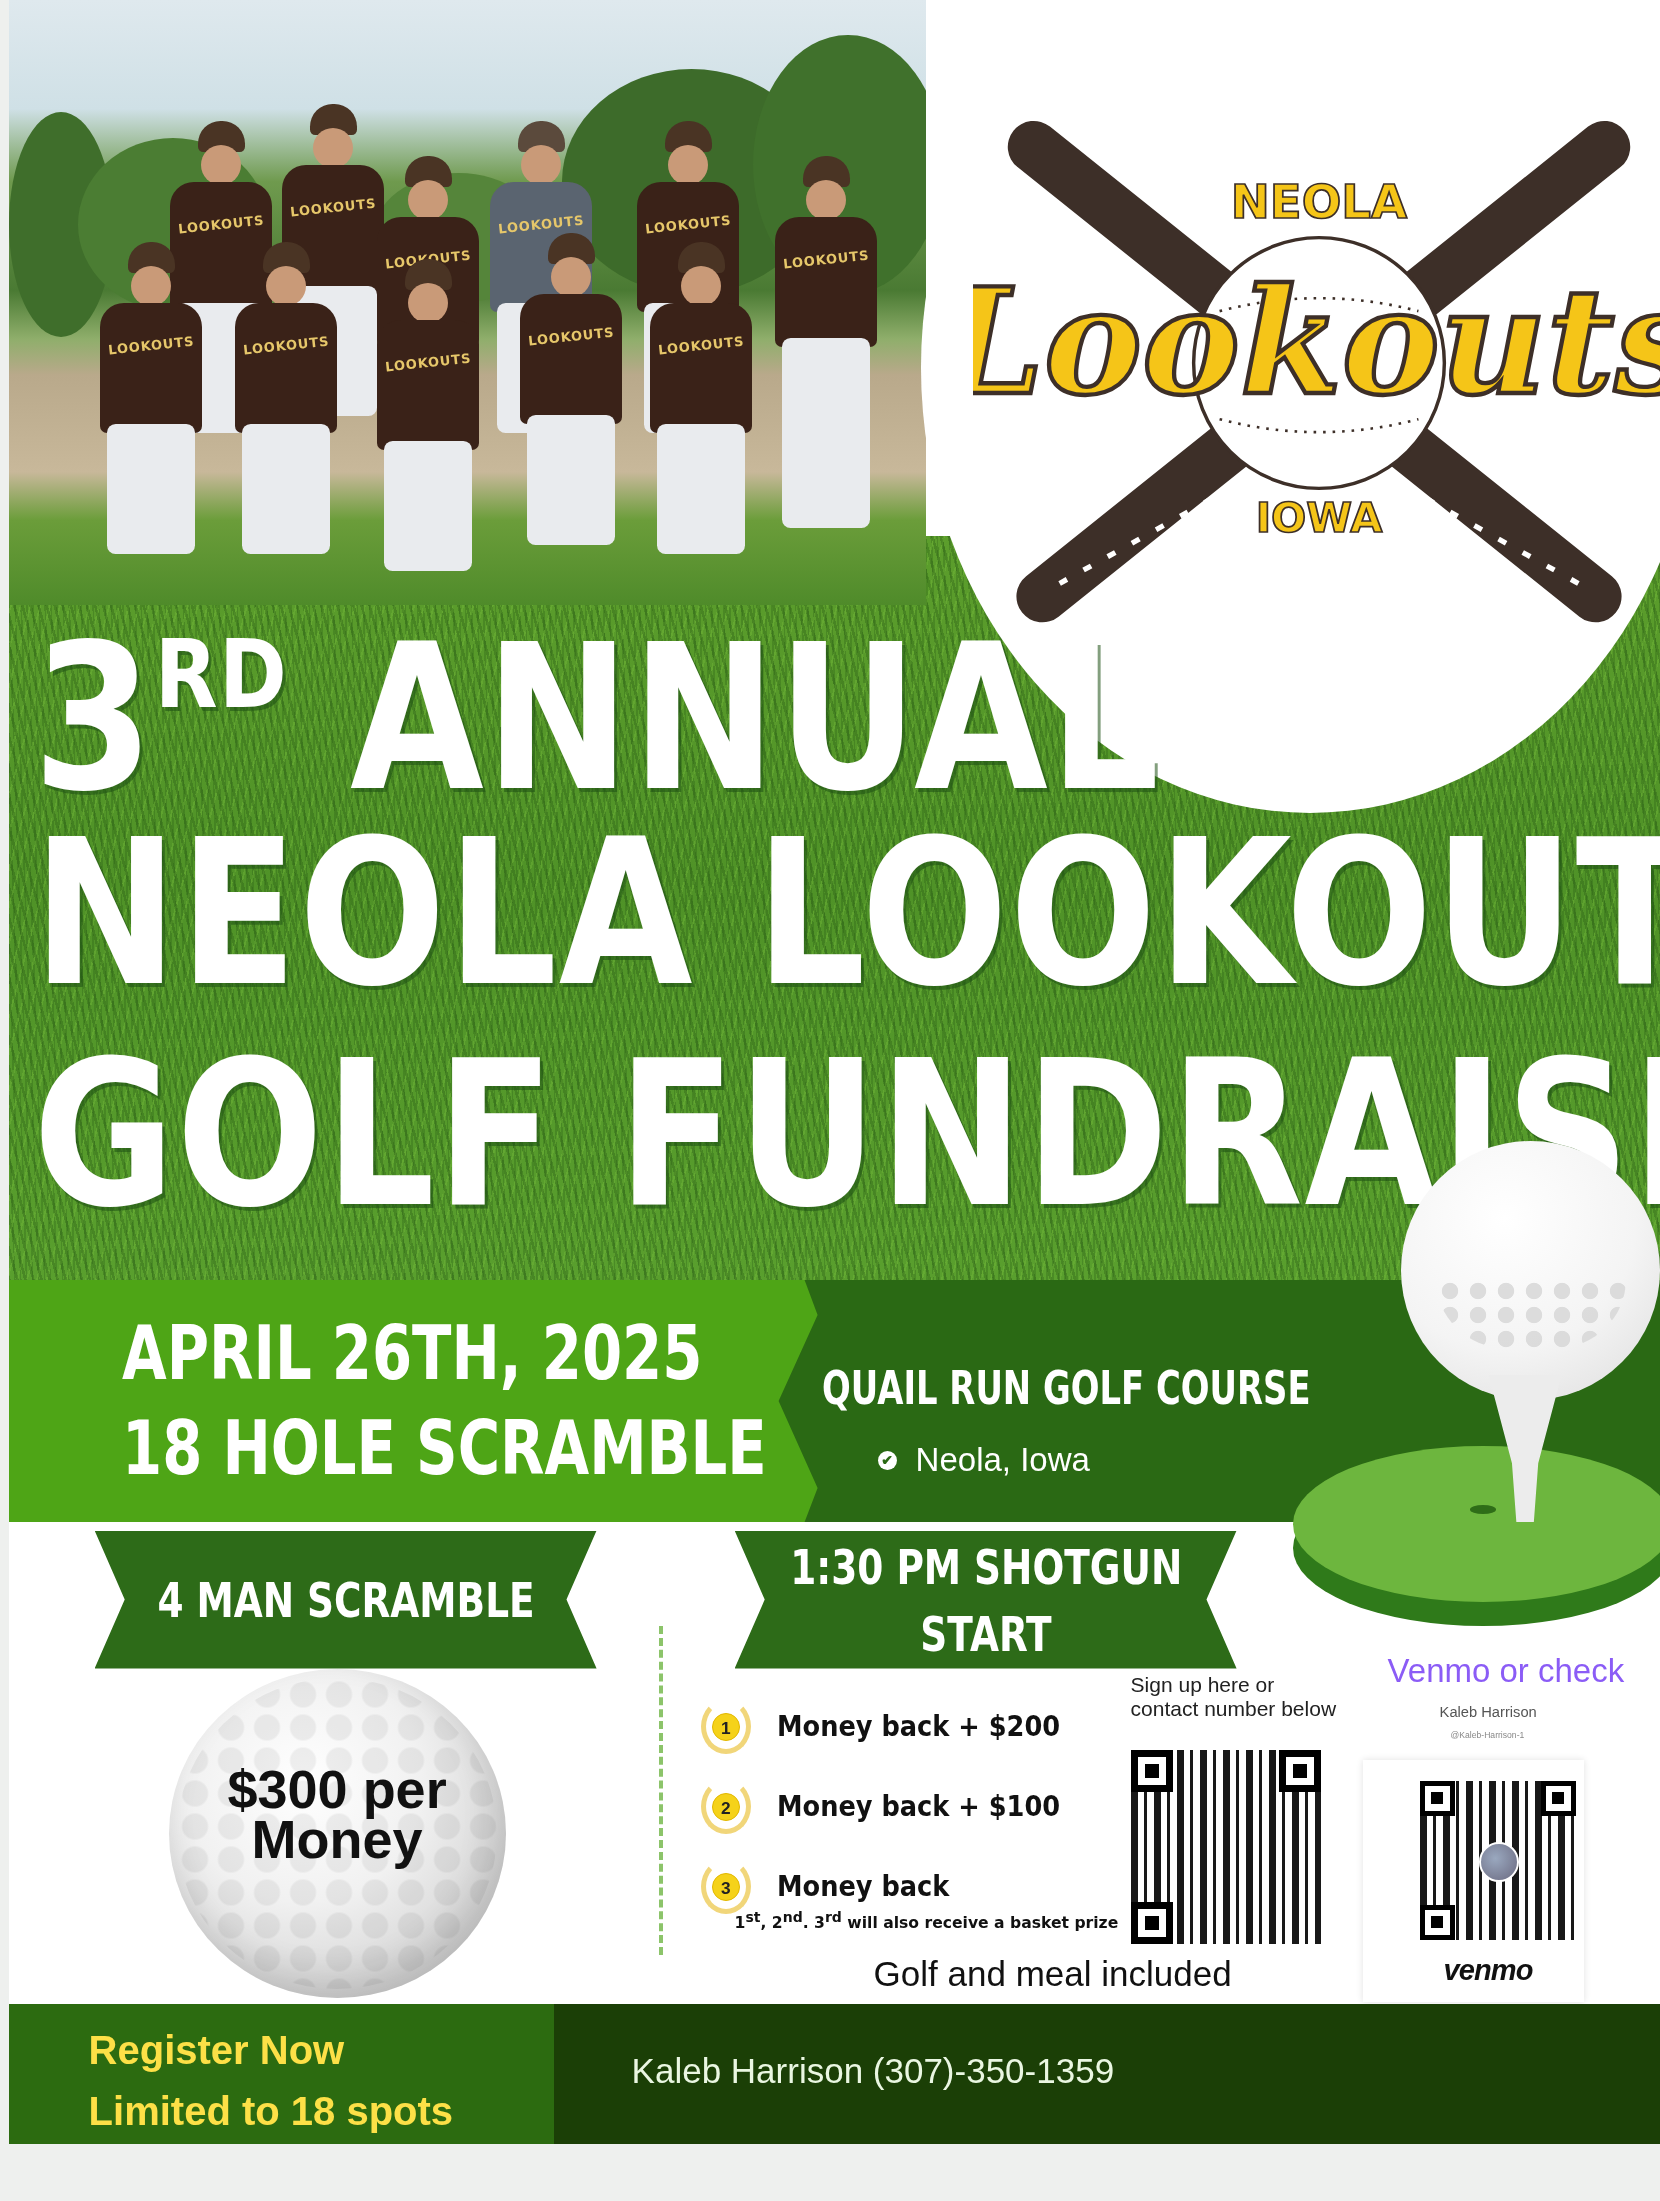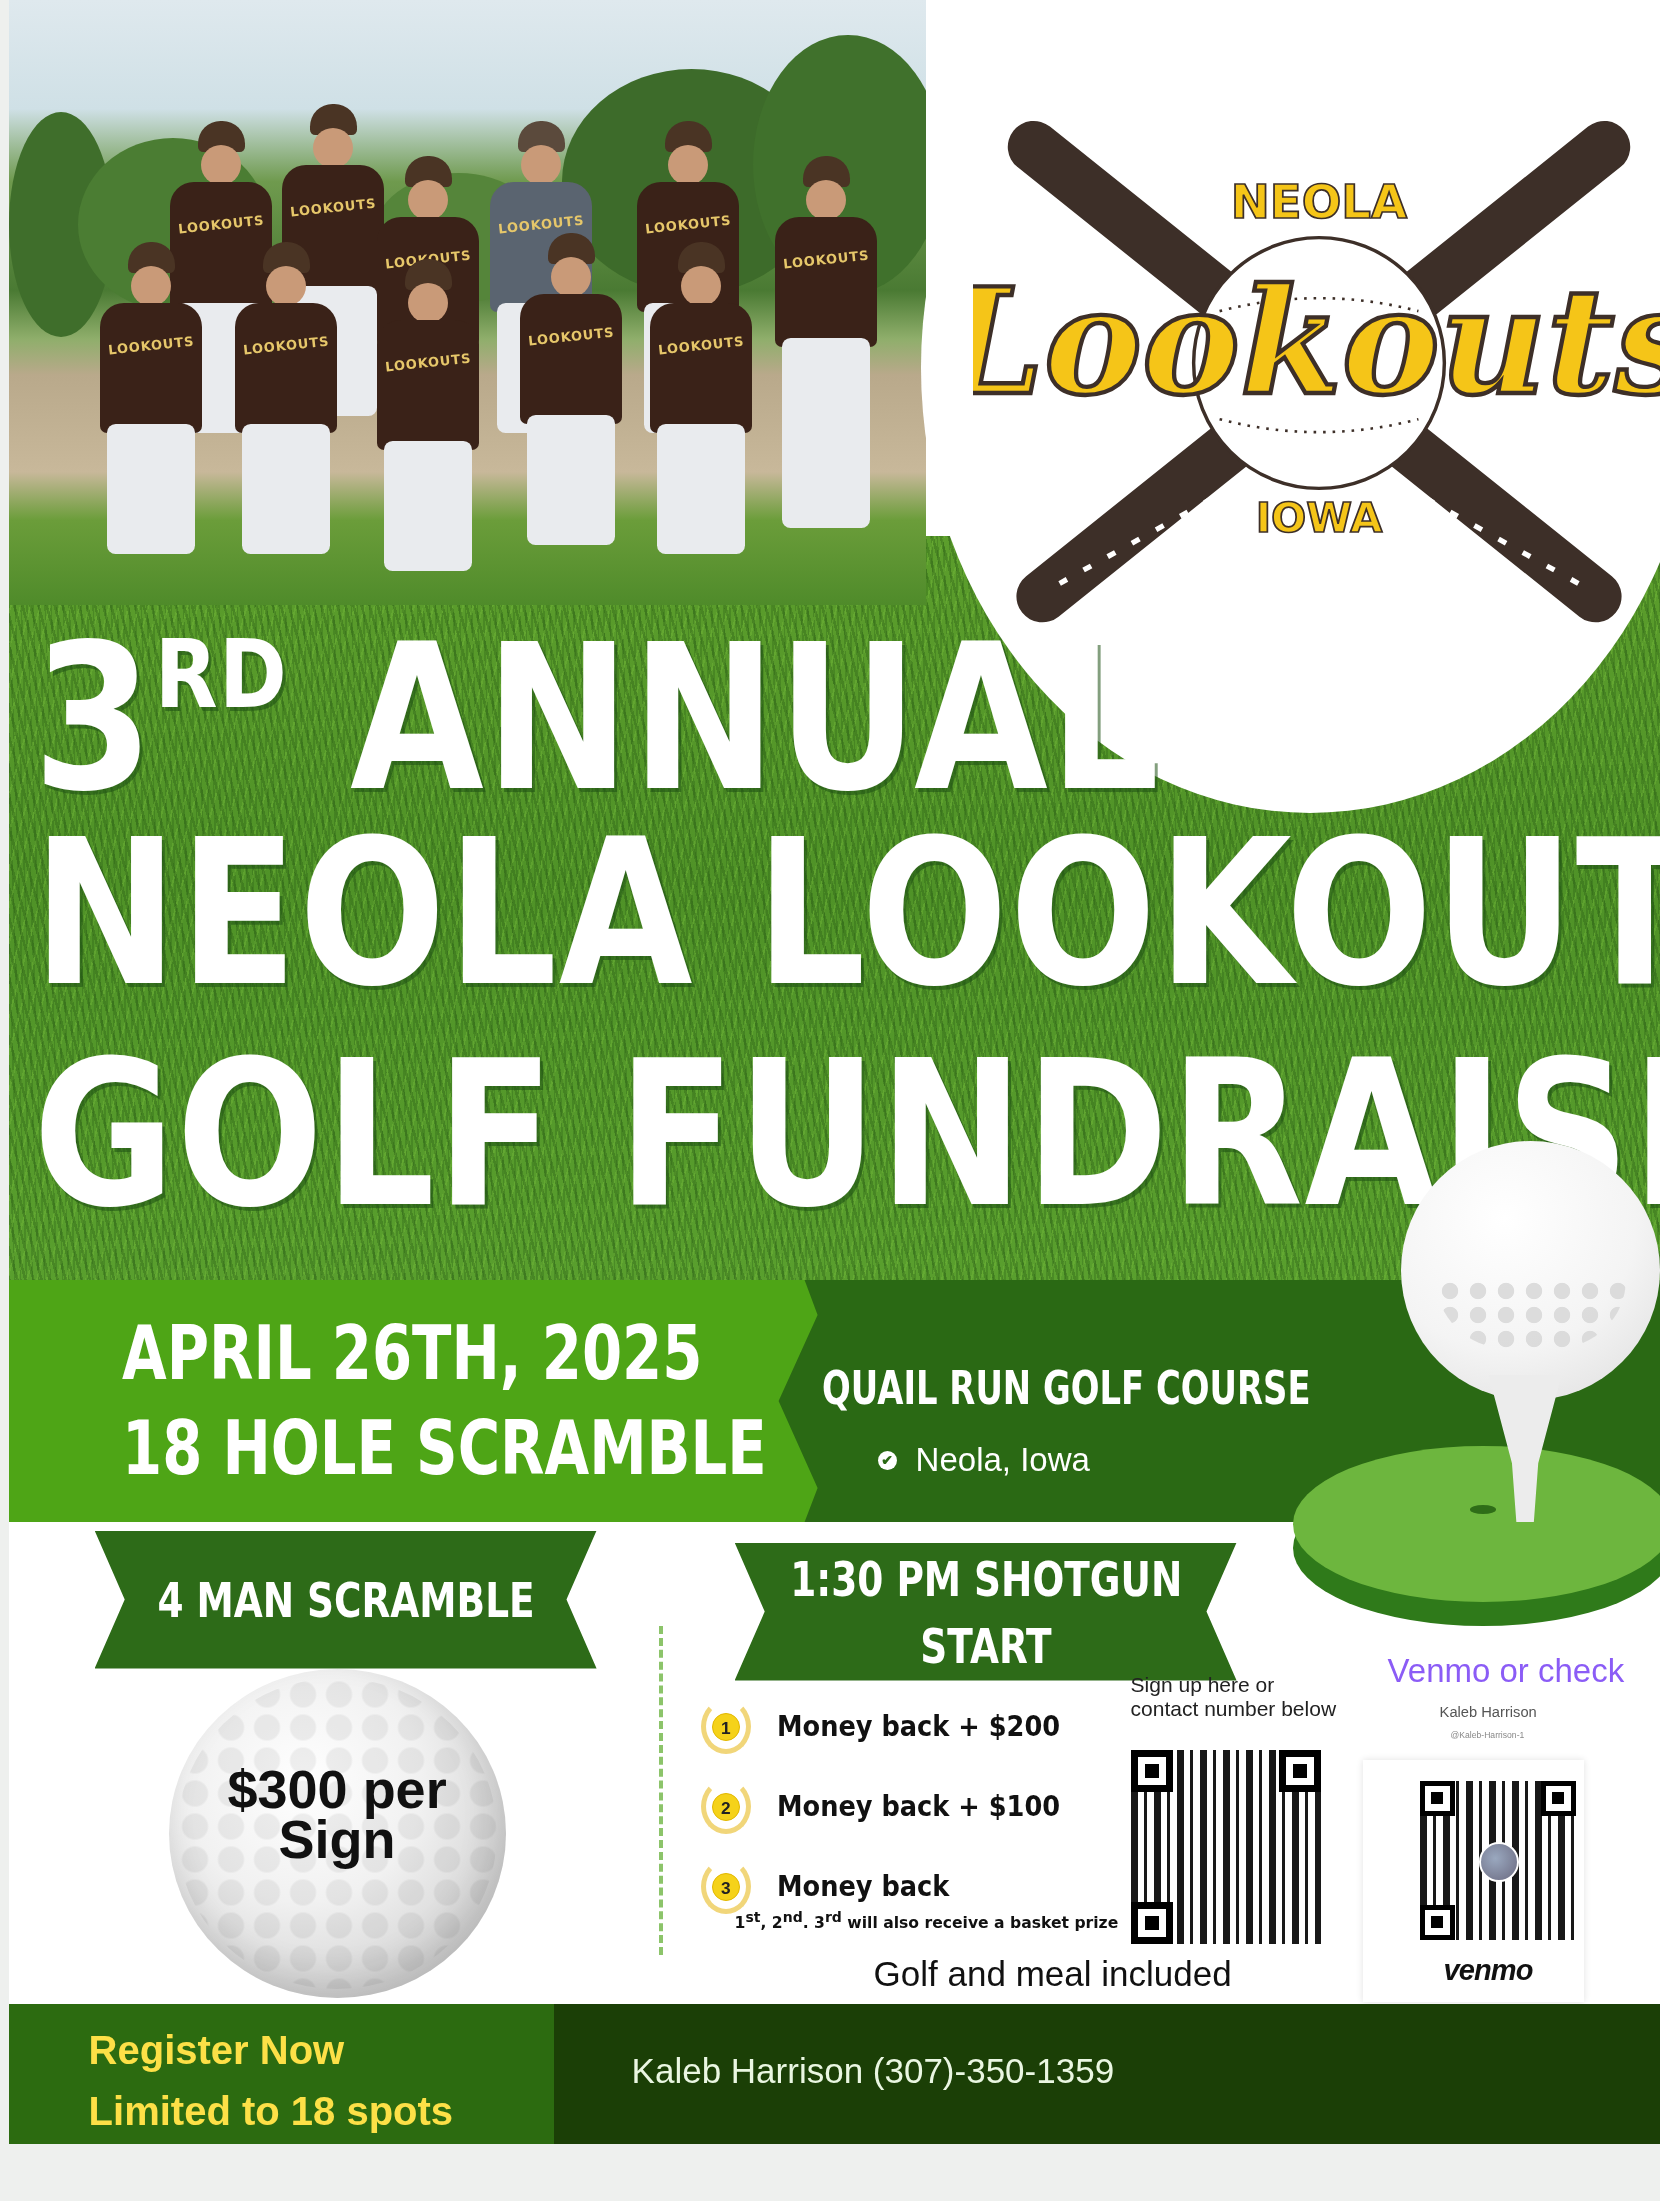--- a/index.html
+++ b/index.html
@@ -63,7 +63,7 @@
   .ribbon { position: absolute; background: #2d6b18; color: #fff; font-family: "DejaVu Sans", sans-serif; font-weight: bold; text-align: center; }
   .ribbon-1 { left: 86px; top: 8.6px; width: 502px; height: 138px; clip-path: polygon(0 0, 100% 0, 94% 50%, 100% 100%, 0 100%, 6% 50%); }
   .ribbon-1 span { display: block; font-size: 48px; line-height: 138px; transform: scaleX(0.78); white-space: nowrap; }
-  .ribbon-2 { left: 726px; top: 8.6px; width: 502px; height: 138px; clip-path: polygon(0 0, 100% 0, 94% 50%, 100% 100%, 0 100%, 6% 50%); margin-top: 12px; }
+  .ribbon-2 { left: 726px; top: 8.6px; width: 502px; height: 138px; clip-path: polygon(0 0, 100% 0, 94% 50%, 100% 100%, 0 100%, 6% 50%); }
   .ribbon-2 span { display: block; font-size: 48px; line-height: 67px; transform: scaleX(0.78); white-space: nowrap; }
 
   .ball { position: absolute; left: 160px; top: 147px; width: 337px; height: 329px; border-radius: 50%;

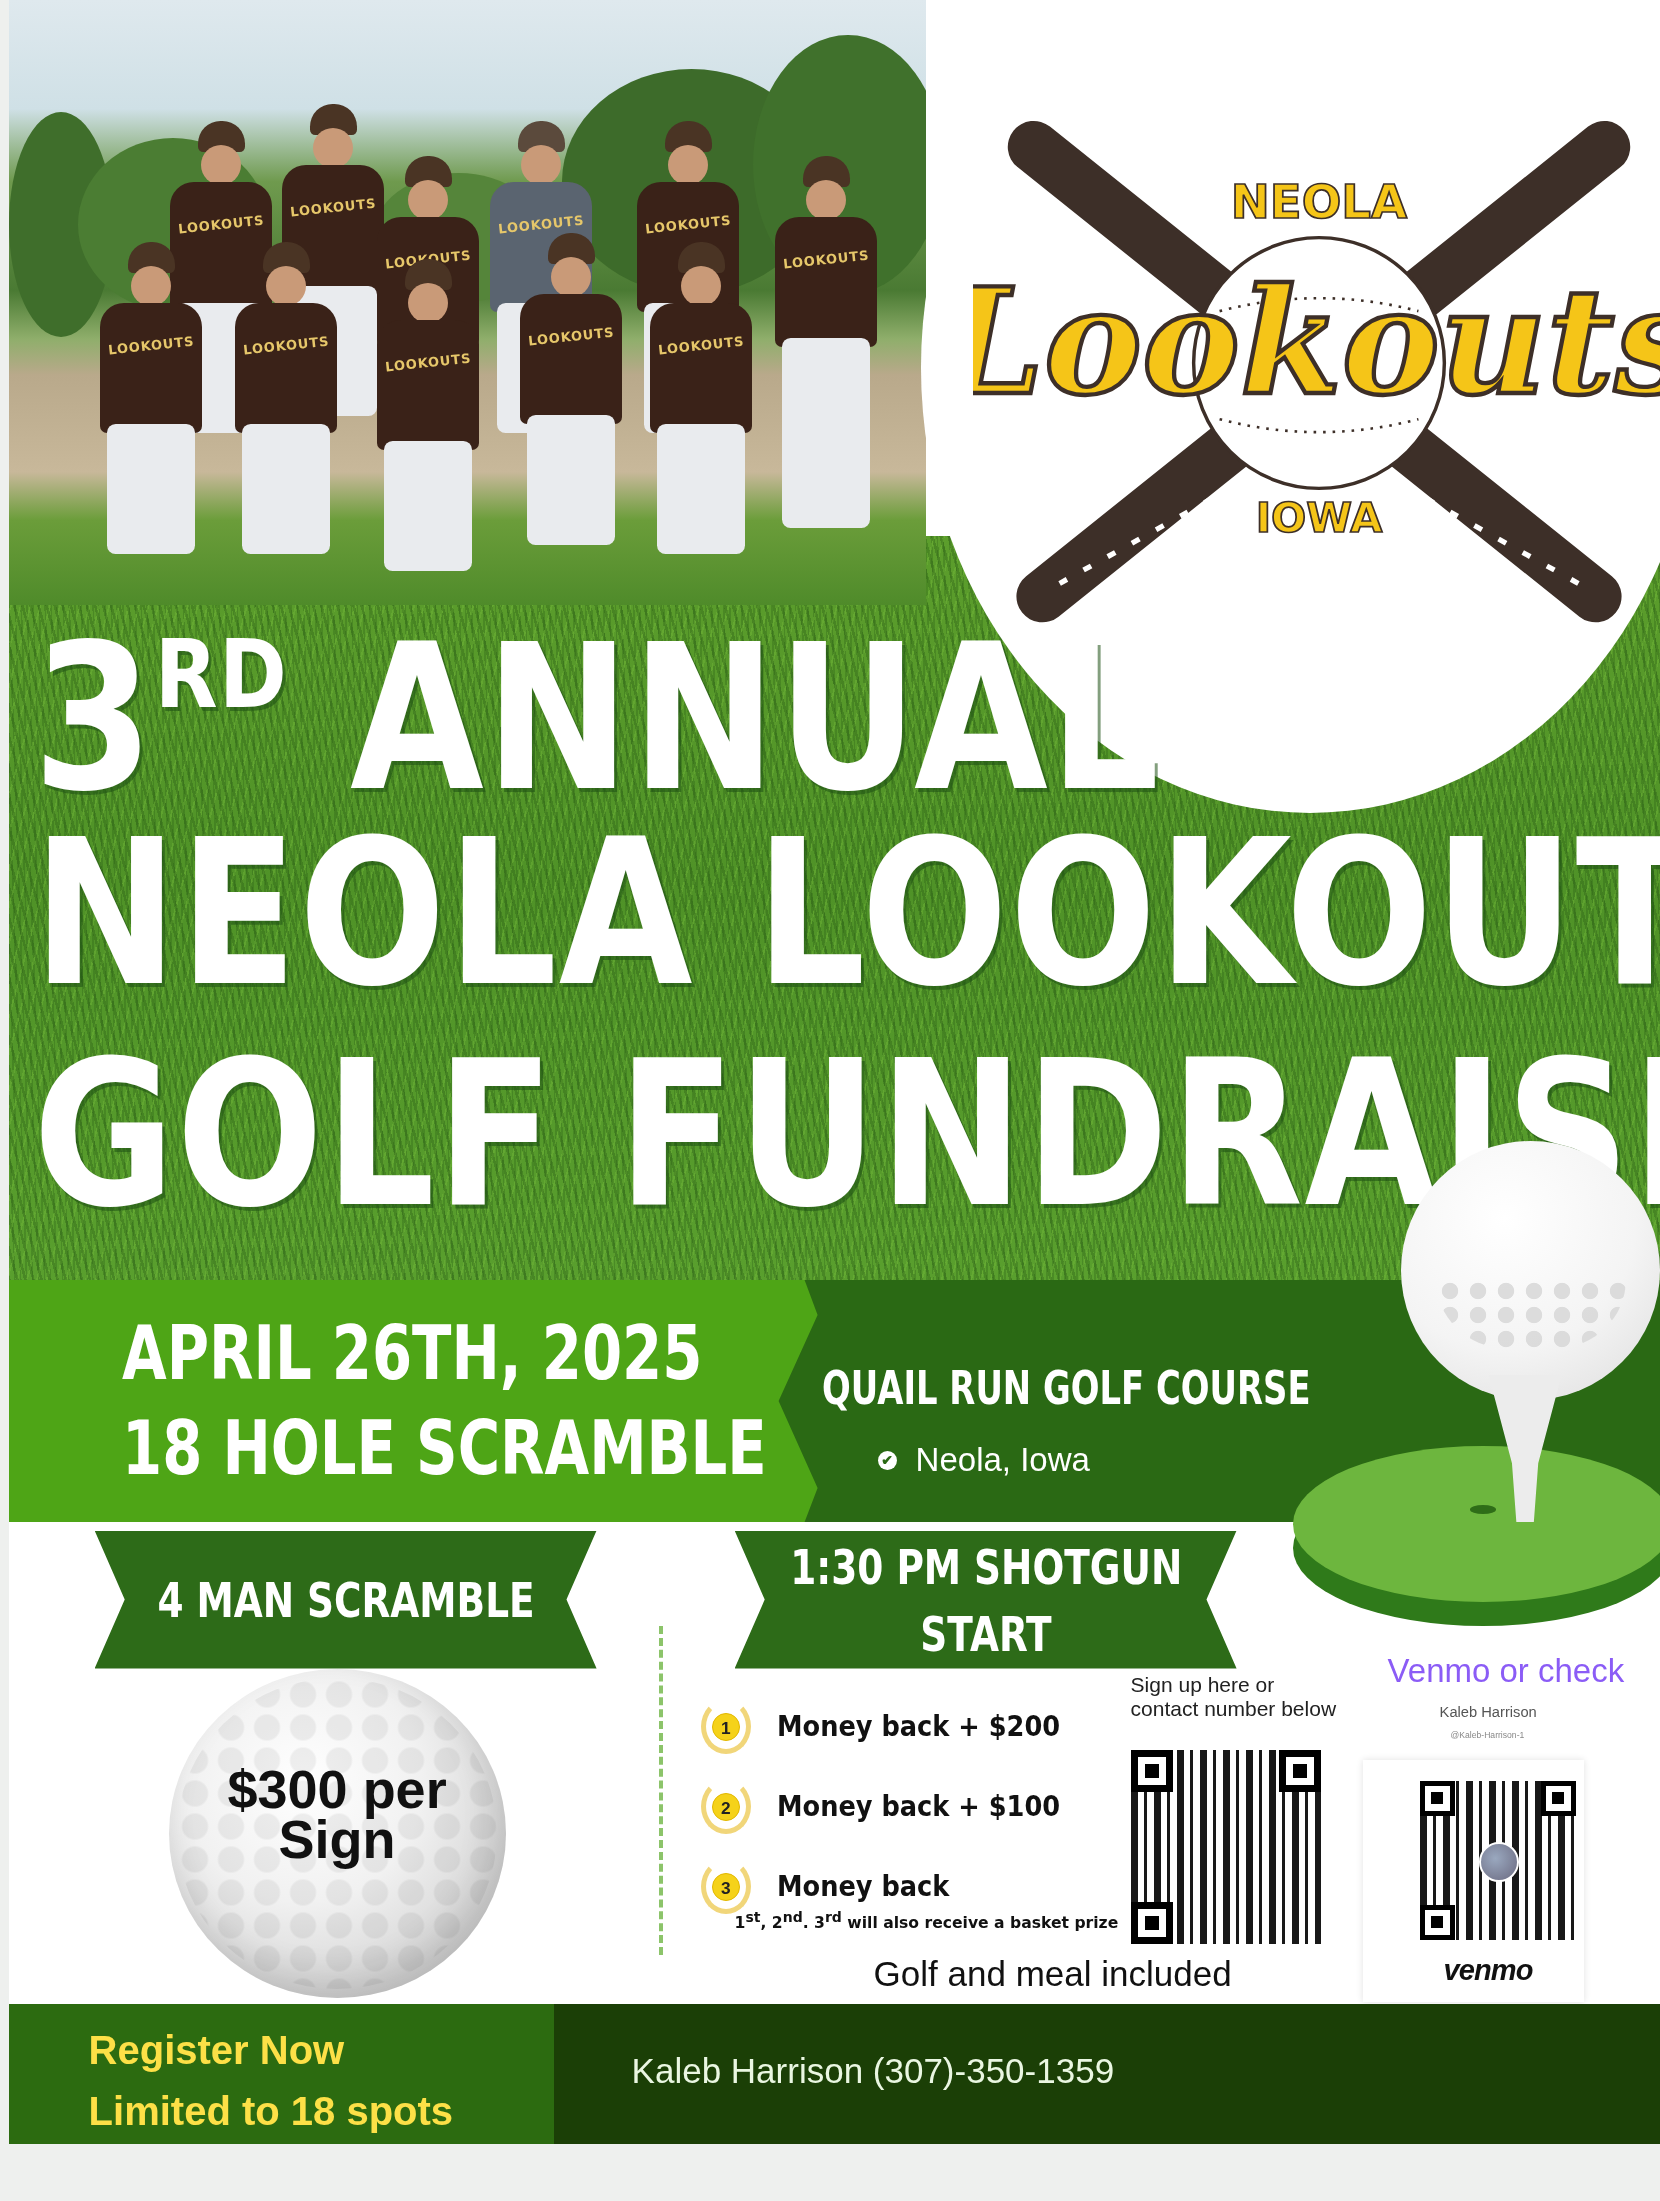--- a/index.html
+++ b/index.html
@@ -254,7 +254,7 @@
     <div class="ball">
       <div class="ball-text">
         <div>$300 per</div>
-        <div>Sign</div>
+        <div>Money</div>
       </div>
     </div>
 

